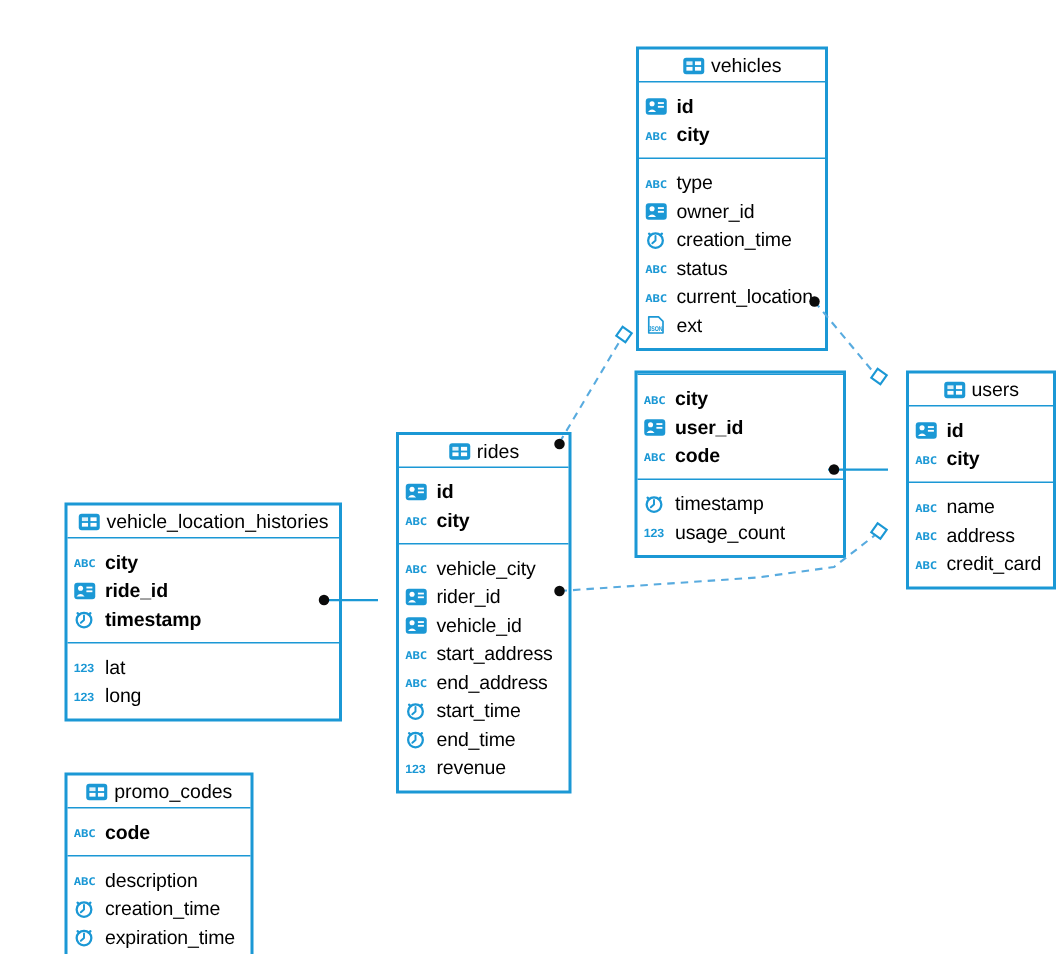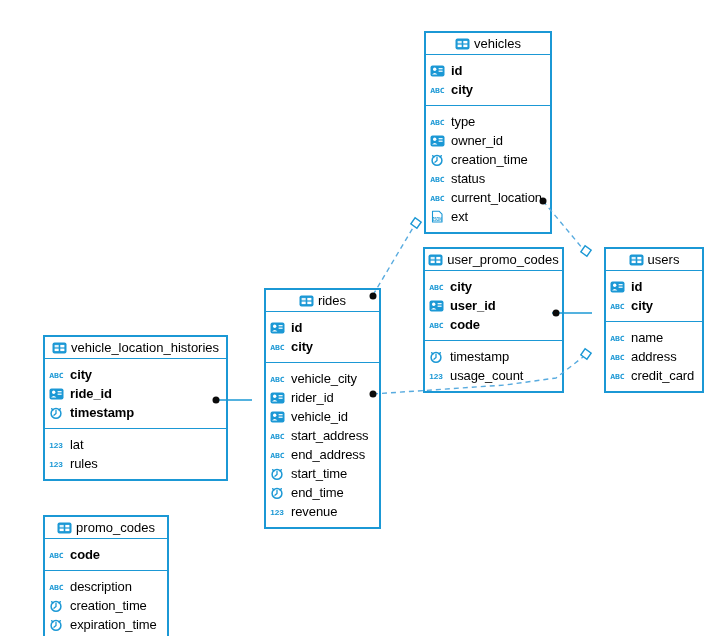--- a/index.html
+++ b/index.html
@@ -162,18 +162,6 @@
       </div>
     </div>
     <div class="etable" style="left: 411px; top: 247px; width: 141px;">
-      <div class="thead">
-        <span style="display:flex">
-          <svg width="15" height="12" viewBox="0 0 15 12">
-            <rect x="0.5" y="0.5" width="14" height="11" rx="2" fill="#1b98d5"></rect>
-            <rect x="2.6" y="2.9" width="4.1" height="2.5" fill="#fff" opacity="0.85"></rect>
-            <rect x="8.3" y="2.9" width="4.1" height="2.5" fill="#fff"></rect>
-            <rect x="2.6" y="6.6" width="4.1" height="2.5" fill="#fff"></rect>
-            <rect x="8.3" y="6.6" width="4.1" height="2.5" fill="#fff"></rect>
-          </svg>
-        </span>
-        <span>user_promo_codes</span>
-      </div>
       <div class="tsec">
         <div class="trow key">
           <span class="ficon">

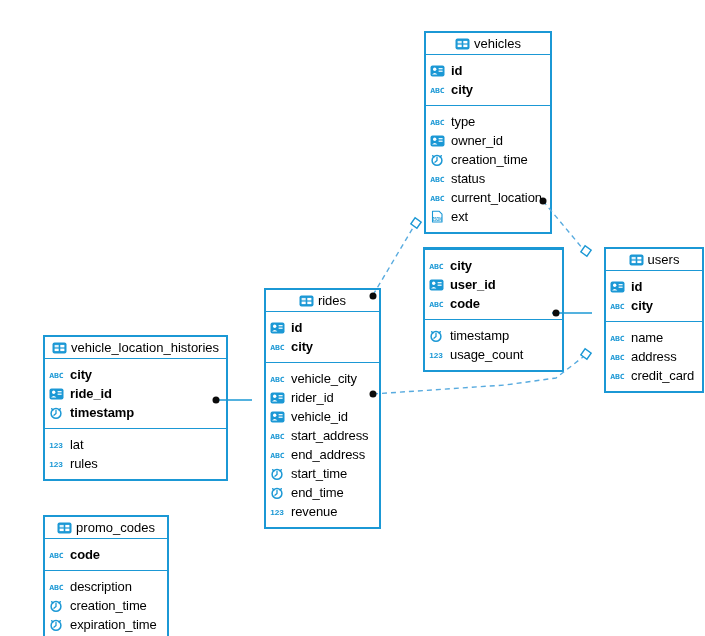--- a/index.html
+++ b/index.html
@@ -449,7 +449,7 @@
               <text x="0.2" y="8" font-family="Liberation Sans, sans-serif" font-size="8" font-weight="600" fill="#1b98d5" textLength="13.5" lengthAdjust="spacingAndGlyphs">123</text>
             </svg>
           </span>
-          <span class="fname">rules</span>
+          <span class="fname">long</span>
         </div>
       </div>
     </div>

